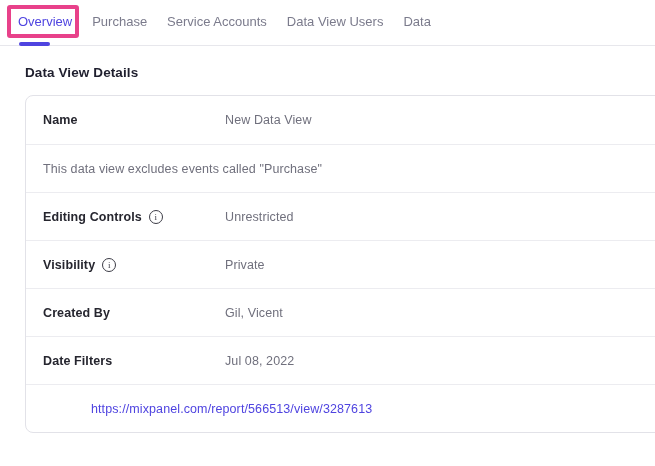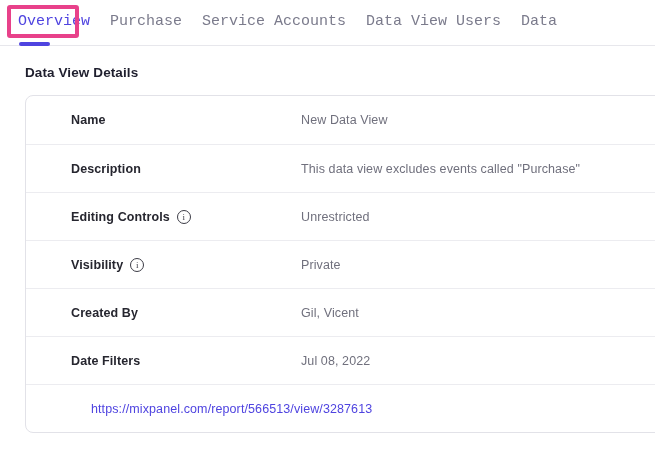--- a/index.html
+++ b/index.html
@@ -10,8 +10,8 @@
   
   .tabbar { display:flex; align-items:flex-end; padding:14px 0 0 18px;
     border-bottom:1px solid #e7e7ec; }
-  .tab { margin-right:20px; padding-bottom:16px; font-size:15px; line-height:15px;
-    color:#7b7b8c; position:relative; cursor:pointer; white-space:nowrap;font-family:Liberation Mono, monospace; }
+  .tab { margin-right:20px; padding-bottom:16px; font-size:13px; line-height:15px;
+    color:#7b7b8c; position:relative; cursor:pointer; white-space:nowrap; }
   .tab.active { color:#4f44e0; }
   .tab.active .tab-indicator { position:absolute; left:1px; width:31px; height:4px;
     bottom:-1px; background:#4f44e0; border-radius:2px; }

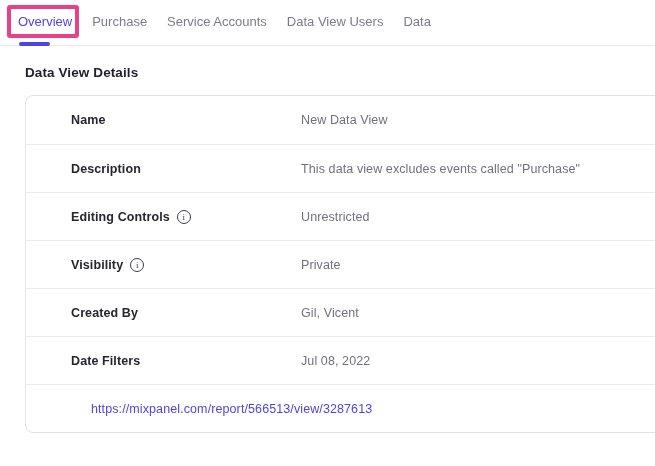--- a/index.html
+++ b/index.html
@@ -28,8 +28,8 @@
     border-radius:8px; background:#fff; }
   .detail-row { display:flex; align-items:center; height:48px; padding-left:17px; }
   .detail-row + .detail-row { border-top:1px solid #ececf0; }
-  .detail-label { width:230px; font-size:12.5px; font-weight:bold; color:#26262f;
-    display:flex; align-items:center; letter-spacing:.1px;margin-left:28px; }
+  .detail-label { width:182px; font-size:12.5px; font-weight:bold; color:#26262f;
+    display:flex; align-items:center; letter-spacing:.1px; }
   .detail-value { flex:1; font-size:12.5px; color:#70707d; letter-spacing:.1px; }
   .detail-value a { color:#4f44e0; text-decoration:none;padding-left:48px; }
 

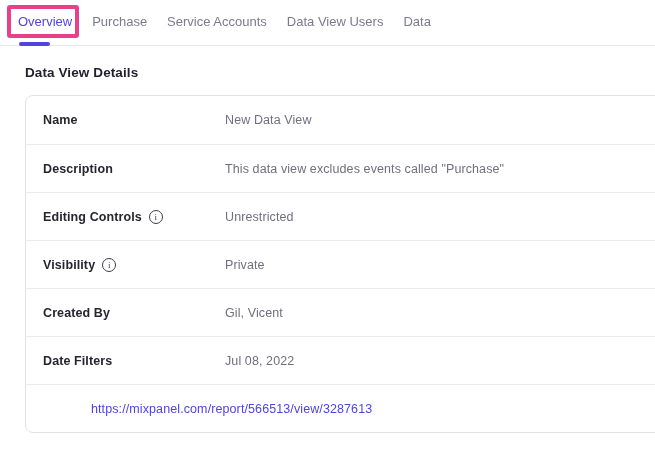--- a/index.html
+++ b/index.html
@@ -74,7 +74,6 @@
     </div>
 
     <div class="detail-row">
-      <div class="detail-label">Description</div>
       <div class="detail-value">This data view excludes events called "Purchase"</div>
     </div>
 

